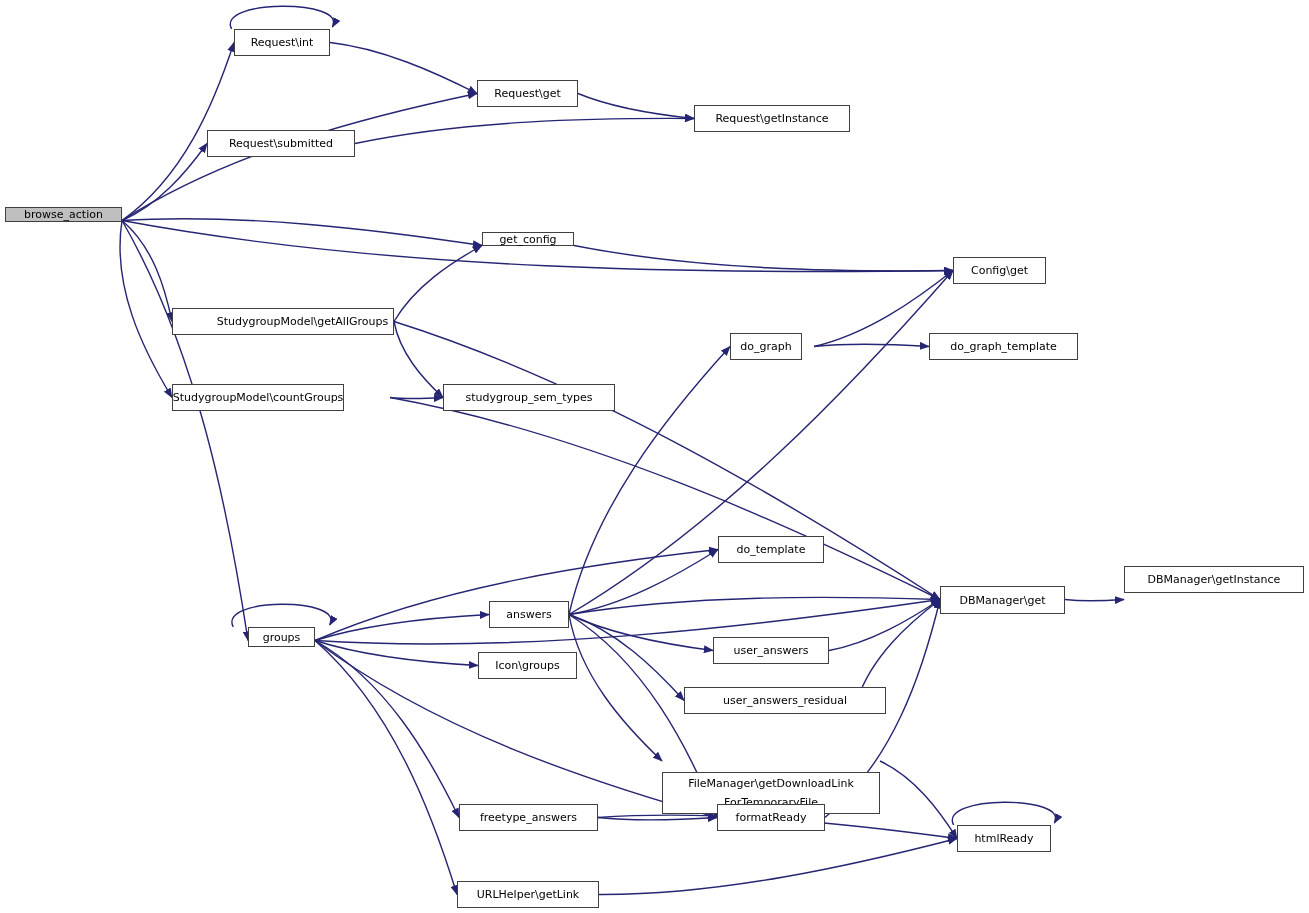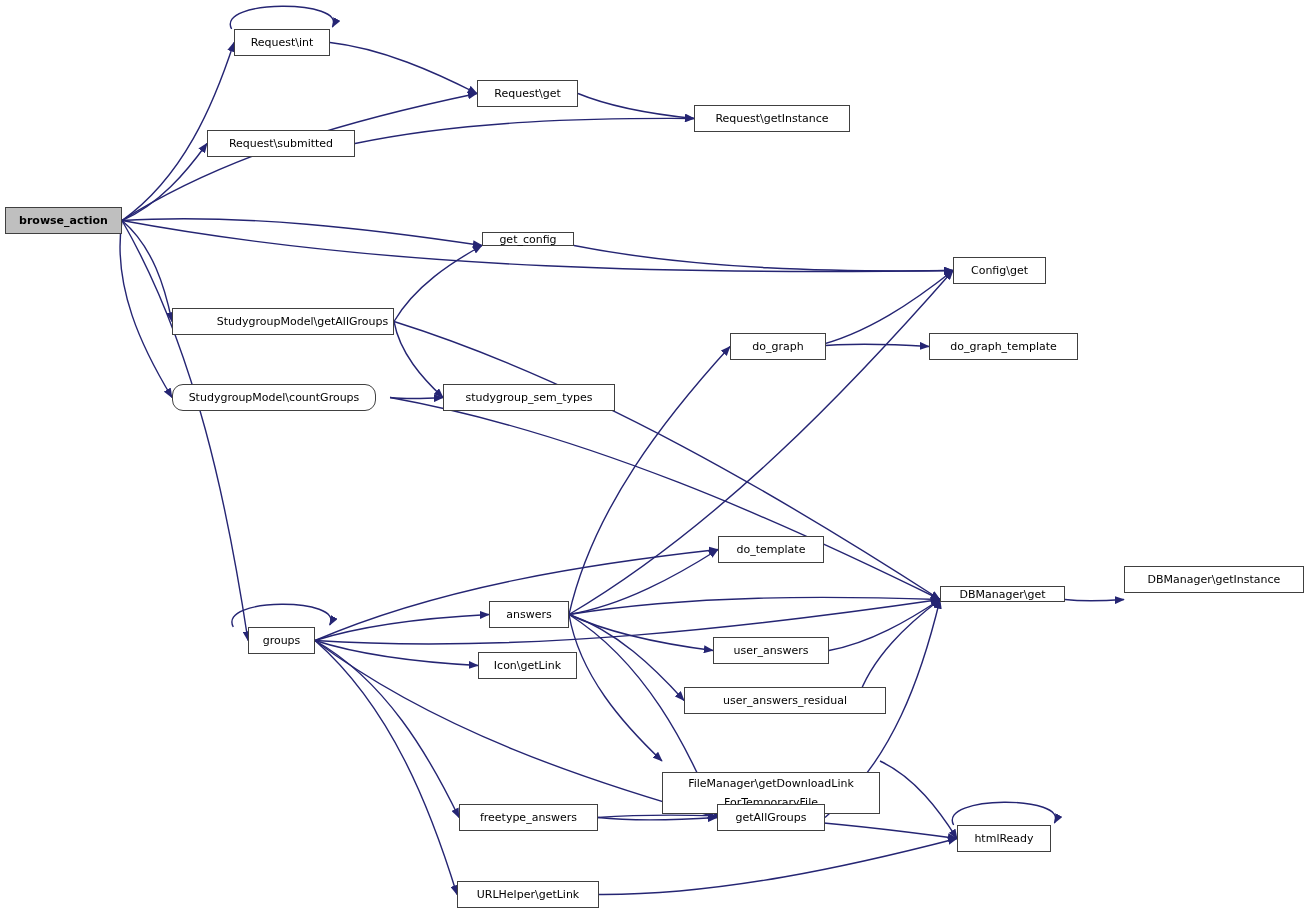--- a/index.html
+++ b/index.html
@@ -72,7 +72,7 @@
       </g>
   </svg>
   <div id="node-layer">
-      <div class="node root" style="left: 5px; top: 207px; width: 117px; height: 27px; font-weight: bold;">browse_action</div>
+      <div class="node root" style="left: 5px; top: 207px; width: 117px; height: 15px;">browse_action</div>
       <div class="node" style="left: 234px; top: 29px; width: 96px; height: 27px;">Request\int</div>
       <div class="node" style="left: 477px; top: 80px; width: 101px; height: 27px;">Request\get</div>
       <div class="node" style="left: 694px; top: 105px; width: 156px; height: 27px;">Request\getInstance</div>

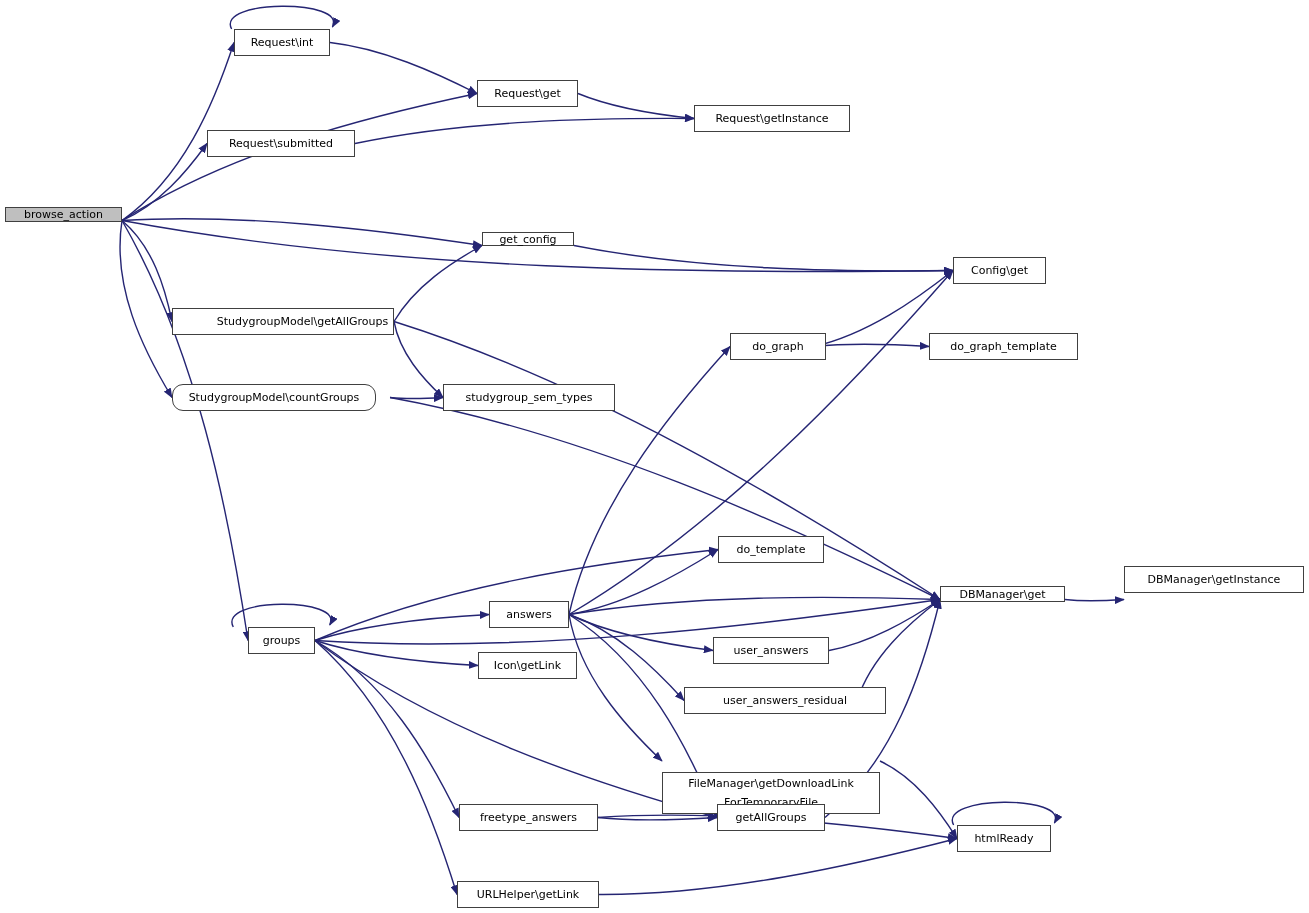--- a/index.html
+++ b/index.html
@@ -80,7 +80,7 @@
       <div class="node" style="left: 482px; top: 232px; width: 92px; height: 14px;">get_config</div>
       <div class="node" style="left: 953px; top: 257px; width: 93px; height: 27px;">Config\get</div>
       <div class="node" style="left: 172px; top: 308px; width: 222px; height: 27px; padding-left: 39px;">StudygroupModel\getAllGroups</div>
-      <div class="node" style="left: 730px; top: 333px; width: 96px; height: 27px; text-align: center;">do_graph</div>
+      <div class="node" style="left: 730px; top: 333px; width: 72px; height: 27px; text-align: center;">do_graph</div>
       <div class="node" style="left: 929px; top: 333px; width: 149px; height: 27px;">do_graph_template</div>
       <div class="node" style="left: 172px; top: 384px; width: 204px; height: 27px; border-radius: 11px;">StudygroupModel\countGroups</div>
       <div class="node" style="left: 443px; top: 384px; width: 172px; height: 27px;">studygroup_sem_types</div>

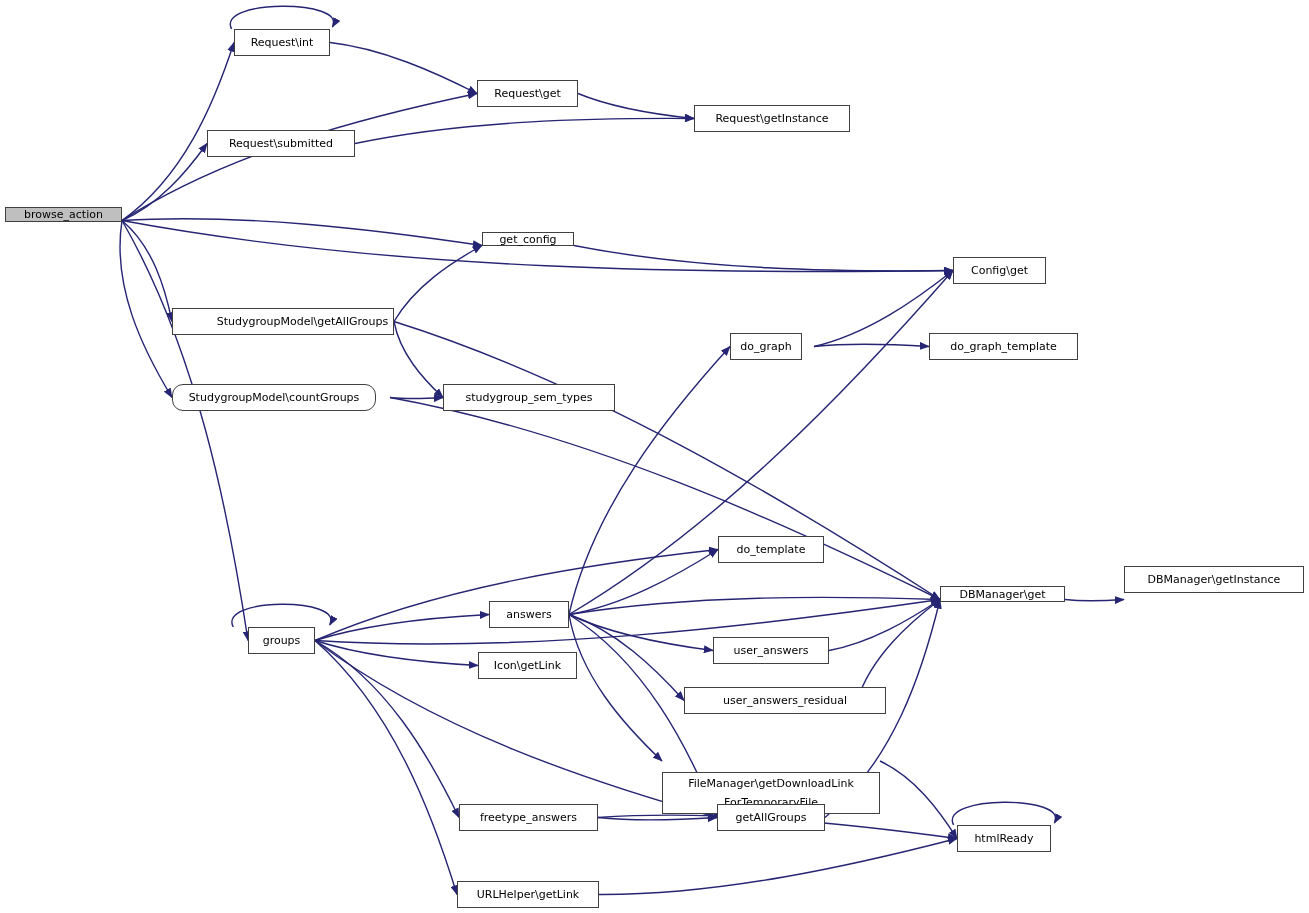--- a/index.html
+++ b/index.html
@@ -82,7 +82,7 @@
       <div class="node" style="left: 172px; top: 308px; width: 222px; height: 27px; padding-left: 39px;">StudygroupModel\getAllGroups</div>
       <div class="node" style="left: 730px; top: 333px; width: 72px; height: 27px; text-align: center;">do_graph</div>
       <div class="node" style="left: 929px; top: 333px; width: 149px; height: 27px;">do_graph_template</div>
-      <div class="node" style="left: 172px; top: 384px; width: 204px; height: 27px; border-radius: 11px;">StudygroupModel\countGroups</div>
+      <div class="node" style="left: 172px; top: 384px; width: 172px; height: 27px;">StudygroupModel\countGroups</div>
       <div class="node" style="left: 443px; top: 384px; width: 172px; height: 27px;">studygroup_sem_types</div>
       <div class="node" style="left: 718px; top: 536px; width: 106px; height: 27px;">do_template</div>
       <div class="node" style="left: 940px; top: 586px; width: 125px; height: 16px;">DBManager\get</div>

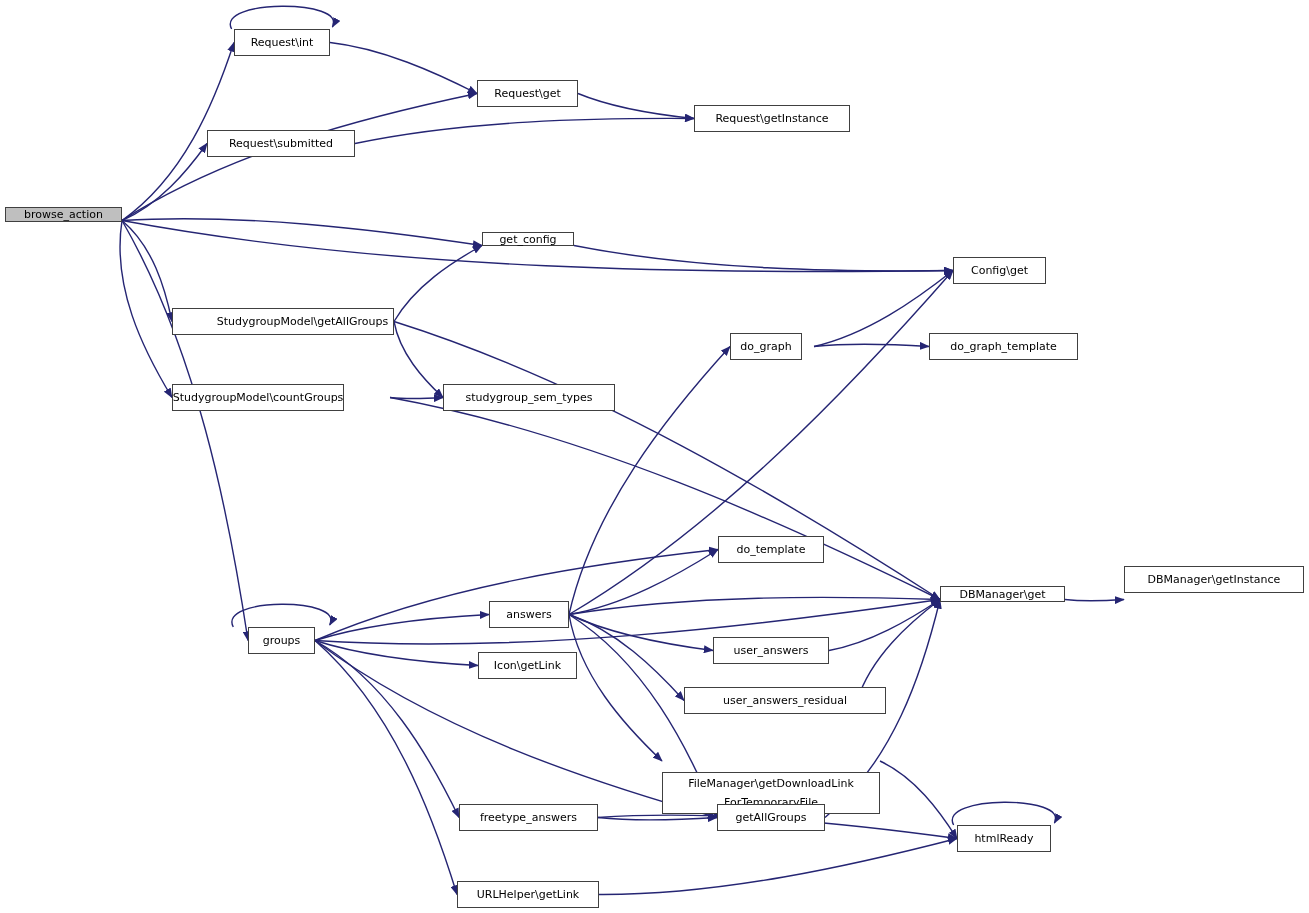--- a/index.html
+++ b/index.html
@@ -85,7 +85,7 @@
       <div class="node" style="left: 172px; top: 384px; width: 172px; height: 27px;">StudygroupModel\countGroups</div>
       <div class="node" style="left: 443px; top: 384px; width: 172px; height: 27px;">studygroup_sem_types</div>
       <div class="node" style="left: 718px; top: 536px; width: 106px; height: 27px;">do_template</div>
-      <div class="node" style="left: 940px; top: 586px; width: 125px; height: 16px;">DBManager\get</div>
+      <div class="node" style="left: 940px; top: 586px; width: 125px; height: 28px;">DBManager\get</div>
       <div class="node" style="left: 1124px; top: 566px; width: 180px; height: 27px;">DBManager\getInstance</div>
       <div class="node" style="left: 489px; top: 601px; width: 80px; height: 27px;">answers</div>
       <div class="node" style="left: 248px; top: 627px; width: 67px; height: 27px;">groups</div>

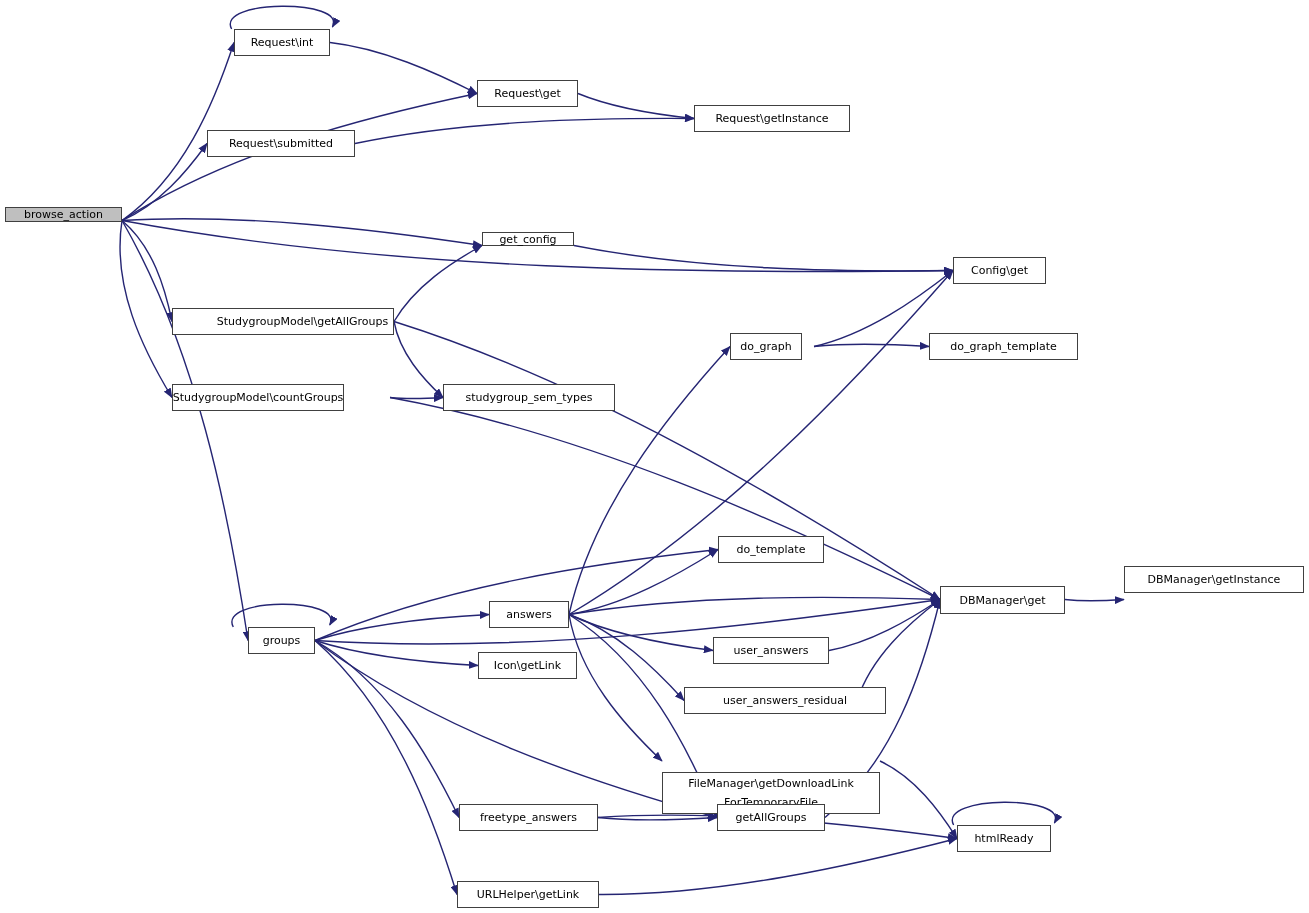--- a/index.html
+++ b/index.html
@@ -88,7 +88,7 @@
       <div class="node" style="left: 940px; top: 586px; width: 125px; height: 28px;">DBManager\get</div>
       <div class="node" style="left: 1124px; top: 566px; width: 180px; height: 27px;">DBManager\getInstance</div>
       <div class="node" style="left: 489px; top: 601px; width: 80px; height: 27px;">answers</div>
-      <div class="node" style="left: 248px; top: 627px; width: 67px; height: 27px;">groups</div>
+      <div class="node" style="left: 248px; top: 627px; width: 67px; height: 20px;">groups</div>
       <div class="node" style="left: 713px; top: 637px; width: 116px; height: 27px;">user_answers</div>
       <div class="node" style="left: 478px; top: 652px; width: 99px; height: 27px;">Icon\getLink</div>
       <div class="node" style="left: 684px; top: 687px; width: 202px; height: 27px;">user_answers_residual</div>

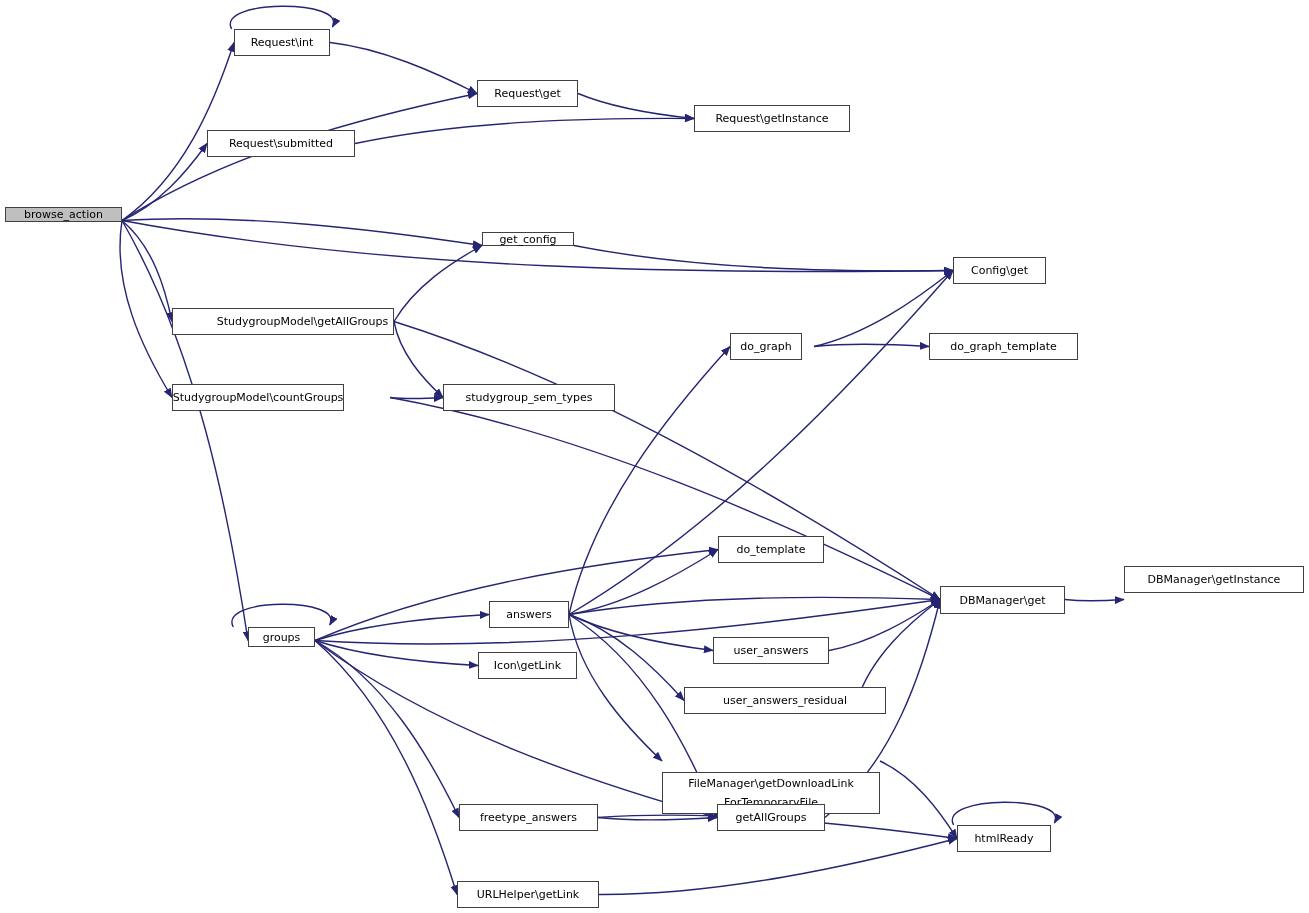--- a/index.html
+++ b/index.html
@@ -90,7 +90,7 @@
       <div class="node" style="left: 489px; top: 601px; width: 80px; height: 27px;">answers</div>
       <div class="node" style="left: 248px; top: 627px; width: 67px; height: 20px;">groups</div>
       <div class="node" style="left: 713px; top: 637px; width: 116px; height: 27px;">user_answers</div>
-      <div class="node" style="left: 478px; top: 652px; width: 99px; height: 27px;">Icon\getLink</div>
+      <div class="node" style="left: 478px; top: 652px; width: 99px; height: 27px;">Icon\groups</div>
       <div class="node" style="left: 684px; top: 687px; width: 202px; height: 27px;">user_answers_residual</div>
       <div class="node two-line" style="left: 662px; top: 740px; width: 218px; height: 42px;">FileManager\getDownloadLink
 ForTemporaryFile</div>

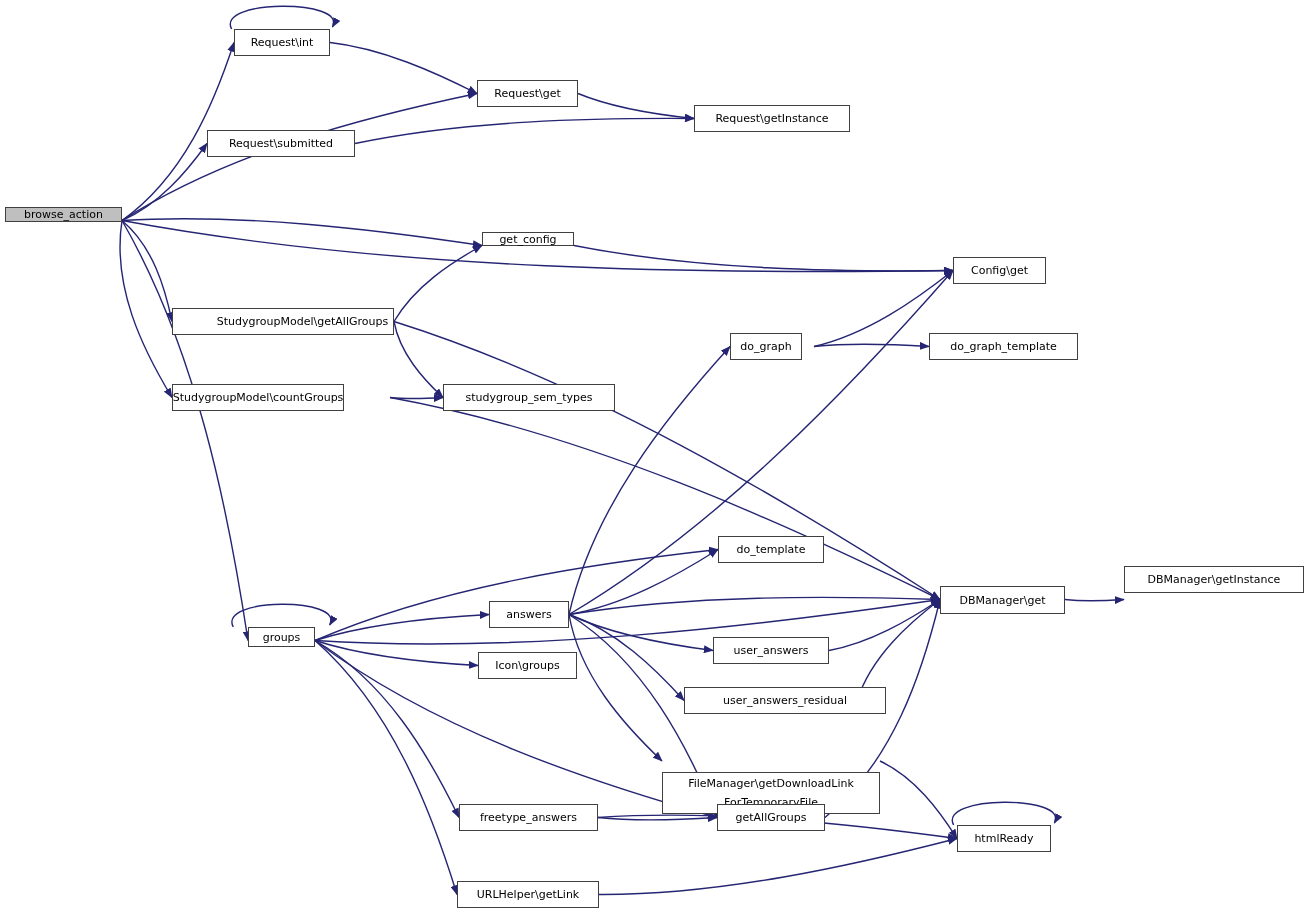--- a/index.html
+++ b/index.html
@@ -95,7 +95,7 @@
       <div class="node two-line" style="left: 662px; top: 740px; width: 218px; height: 42px;">FileManager\getDownloadLink
 ForTemporaryFile</div>
       <div class="node" style="left: 459px; top: 804px; width: 139px; height: 27px;">freetype_answers</div>
-      <div class="node" style="left: 717px; top: 804px; width: 108px; height: 27px;">getAllGroups</div>
+      <div class="node" style="left: 717px; top: 804px; width: 108px; height: 27px;">formatReady</div>
       <div class="node" style="left: 957px; top: 825px; width: 94px; height: 27px;">htmlReady</div>
       <div class="node" style="left: 457px; top: 881px; width: 142px; height: 27px;">URLHelper\getLink</div>
     </div>

